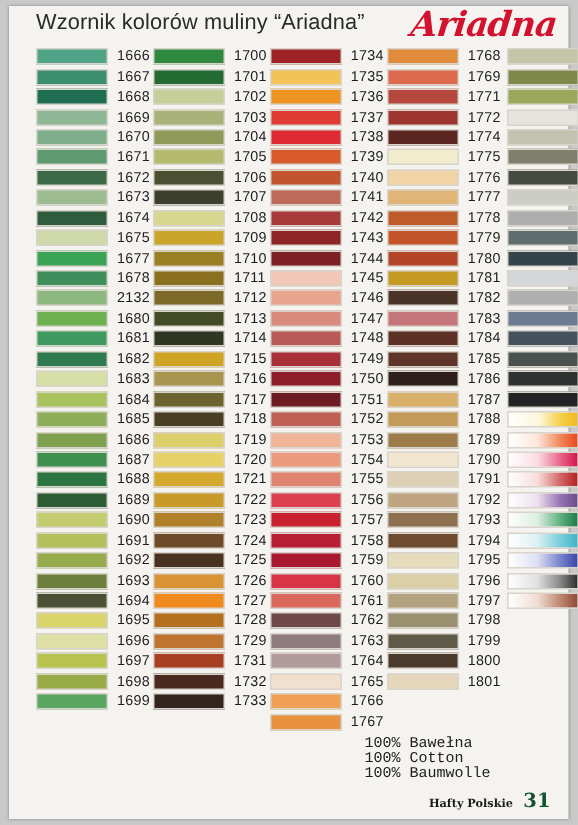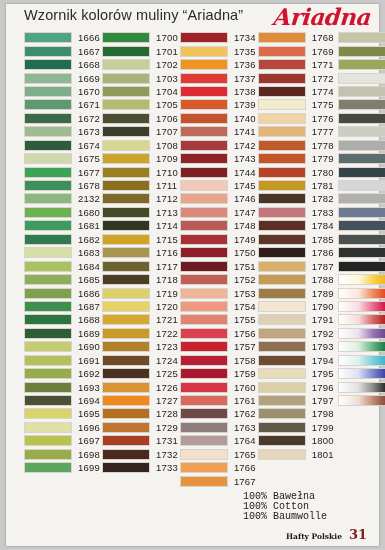--- a/index.html
+++ b/index.html
@@ -129,7 +129,7 @@
     font-family: "DejaVu Serif", serif;
     font-weight: bold;
     font-size: 13px;
-    color: #7f1d1d;
+    color: #14532d;
   }
 </style>
 </head>

